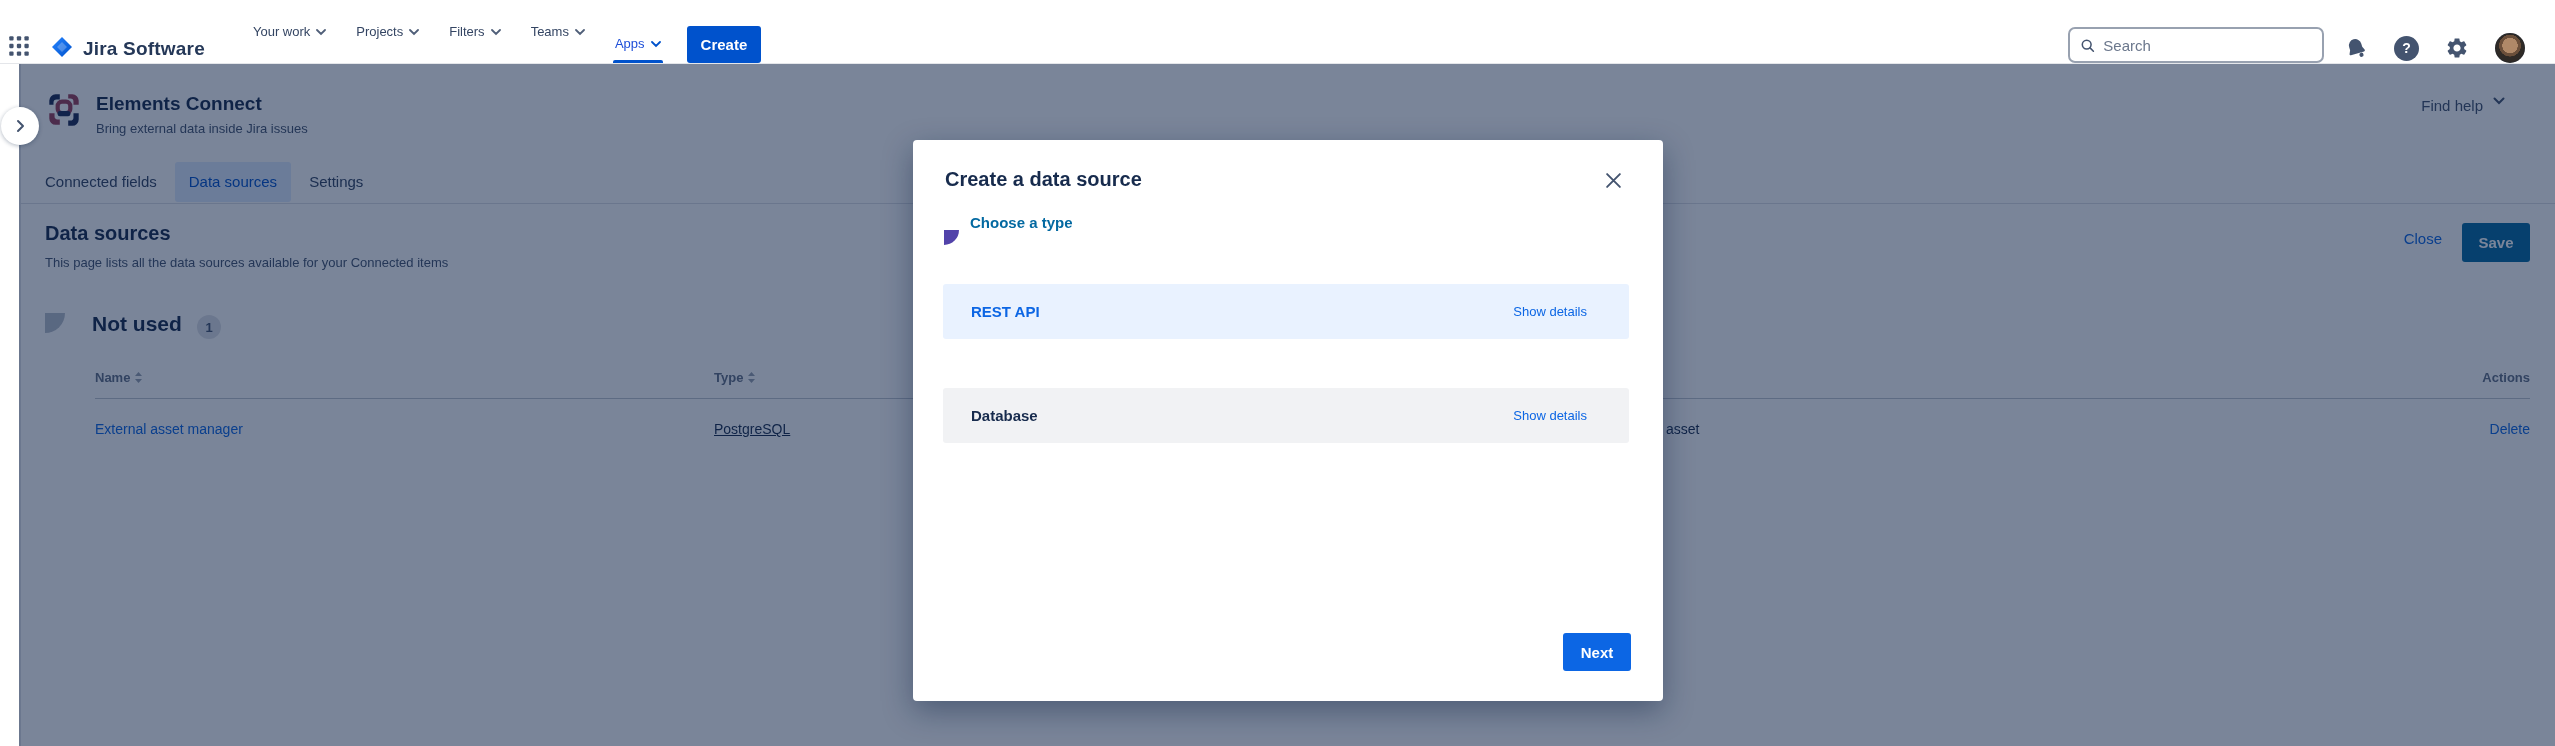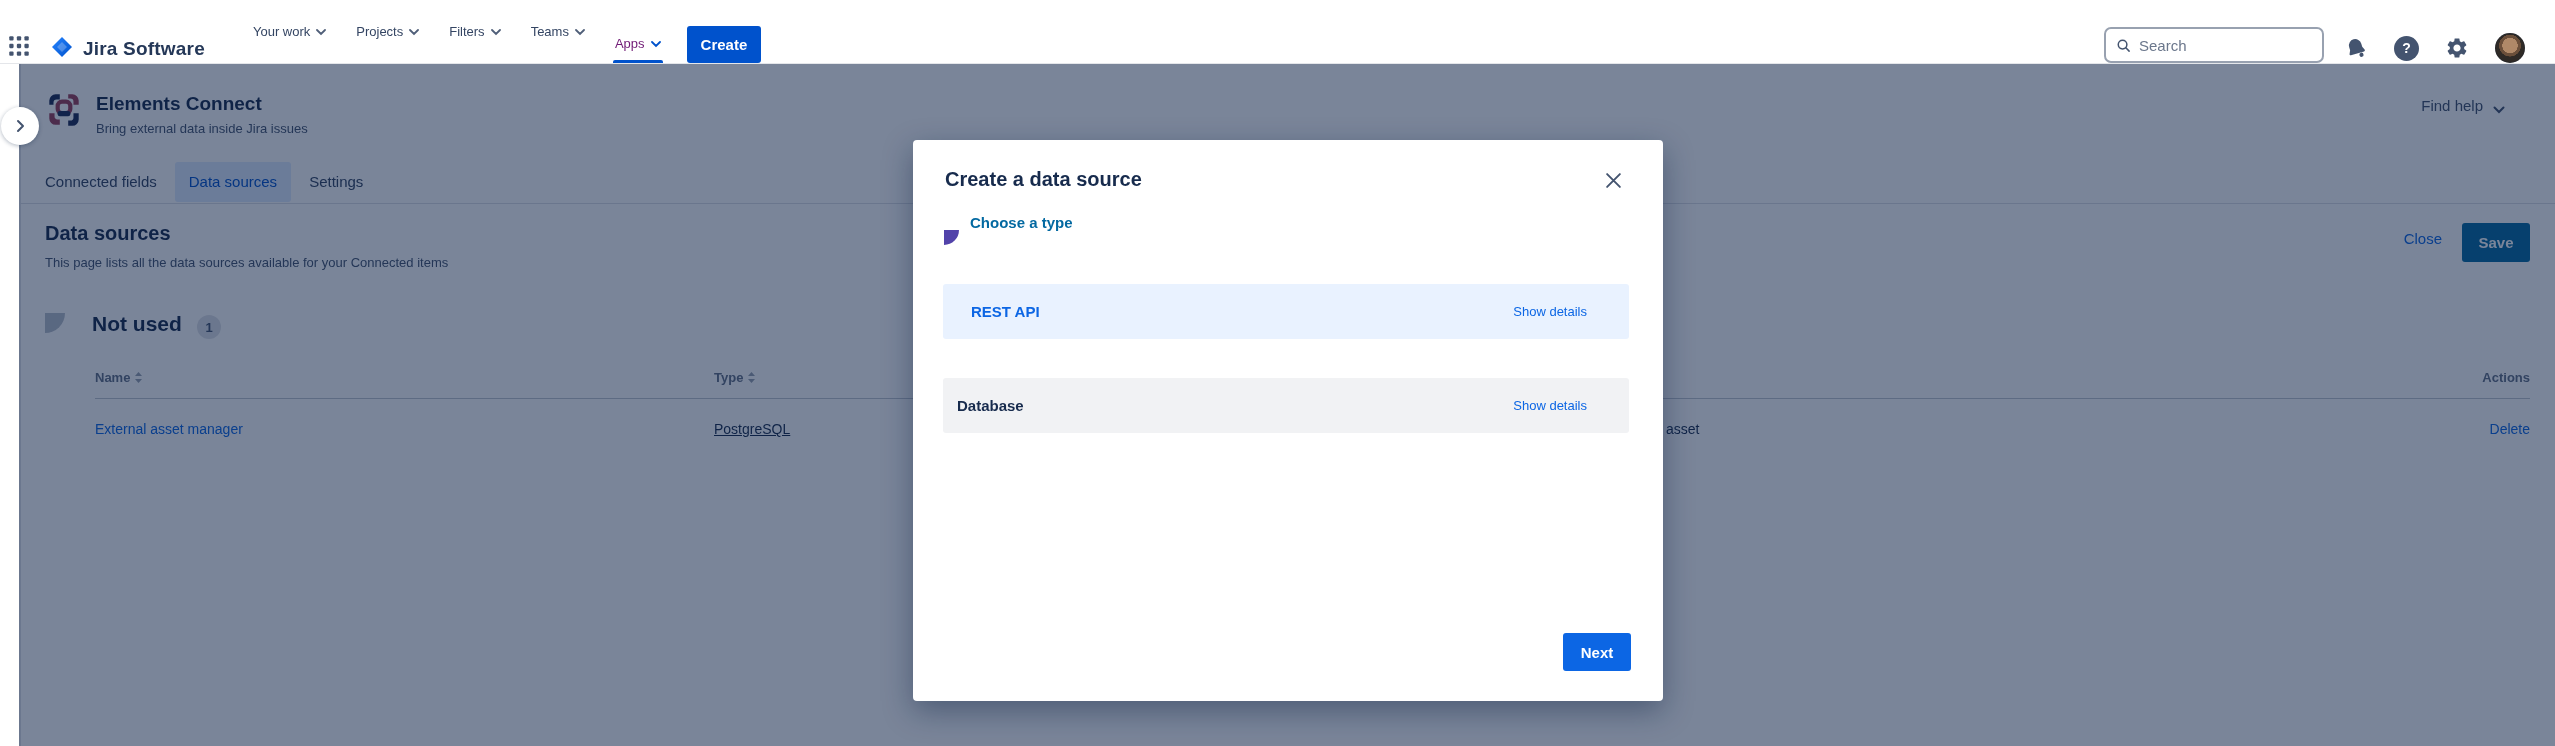--- a/index.html
+++ b/index.html
@@ -19,7 +19,7 @@
     background:none; border:none; cursor:pointer; font-family:inherit;
     font-size:13px; font-weight:500; color:#344563; }
   .nav-item svg { margin-top:2px; }
-  .nav-item.active { color:#701a75;margin-top:25px; }
+  .nav-item.active { color:#1d4ed8;margin-top:25px; }
   .nav-item.active::after { content:""; position:absolute; left:10px; right:10px; bottom:0;
     height:3px; background:#0052CC; border-radius:2px 2px 0 0; }
   .create-btn { margin-left:14px; height:37px; padding:0 14px; background:#0052CC; color:#fff;

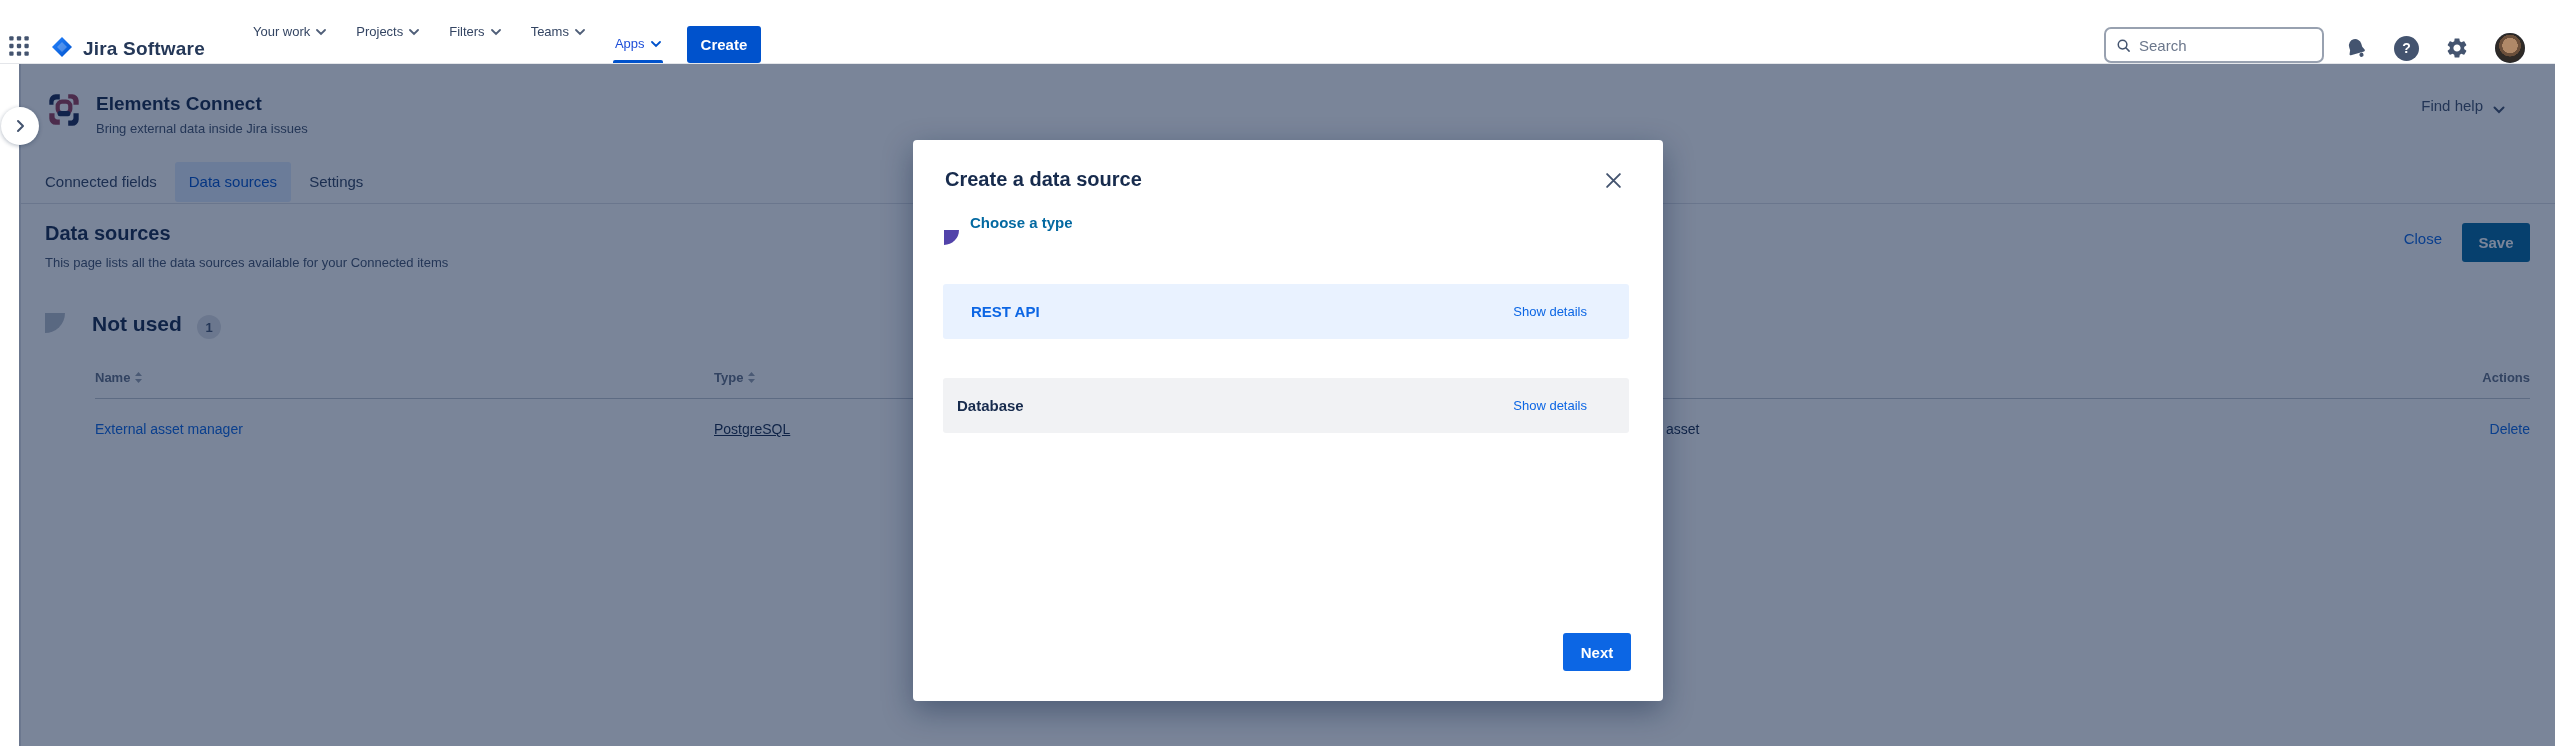--- a/index.html
+++ b/index.html
@@ -25,7 +25,7 @@
   .create-btn { margin-left:14px; height:37px; padding:0 14px; background:#0052CC; color:#fff;
     border:none; border-radius:3px; font-family:inherit; font-size:15px; font-weight:600; cursor:pointer; }
   .nav-spacer { flex:1; }
-  .searchbox { width:220px; height:36px; border:2px solid #98A1B0; border-radius:7px;
+  .searchbox { width:256px; height:36px; border:2px solid #98A1B0; border-radius:7px;
     display:flex; align-items:center; padding:0 10px; gap:8px; margin-right:20px; background:#fff; }
   .searchbox input { border:none; outline:none; width:100%; font-family:inherit; font-size:15px; color:#172B4D; }
   .searchbox input::placeholder { color:#6B778C; }

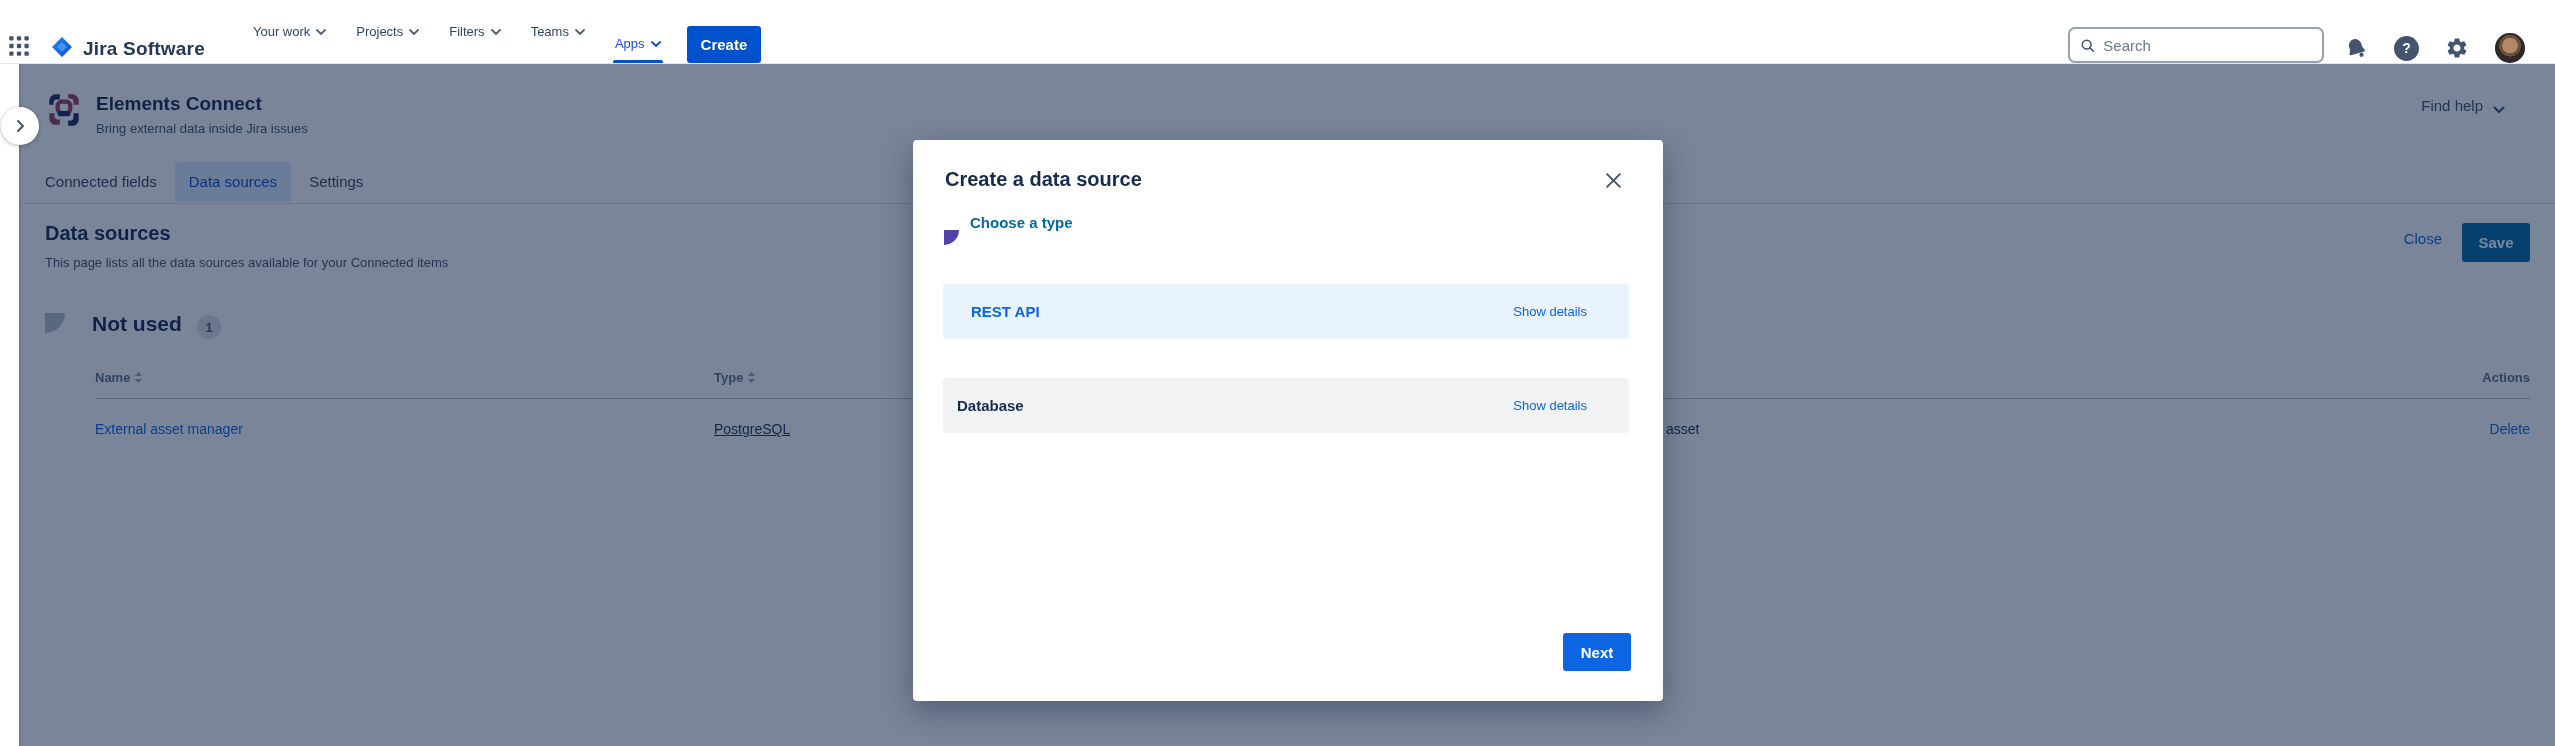--- a/index.html
+++ b/index.html
@@ -48,7 +48,7 @@
   .ec-logo { position:absolute; left:24px; top:24px; width:42px; height:42px; }
   .ec-title { position:absolute; left:77px; top:29px; font-size:19px; font-weight:700; color:#172B4D; }
   .ec-sub { position:absolute; left:77px; top:57px; font-size:13px; color:#44546F; }
-  .find-help { position:absolute; right:50px; top:33px; display:flex; align-items:flex-end; gap:10px;
+  .find-help { position:absolute; right:50px; top:33px; display:flex; align-items:flex-start; gap:10px;
     background:none; border:none; cursor:pointer; font-family:inherit; font-size:15px; font-weight:500; color:#42526E; }
   .tabsbar { position:absolute; left:0; right:0; top:96px; height:44px; border-bottom:1px solid #DCDFE4;
     display:flex; align-items:center; padding-left:12px; gap:4px; }

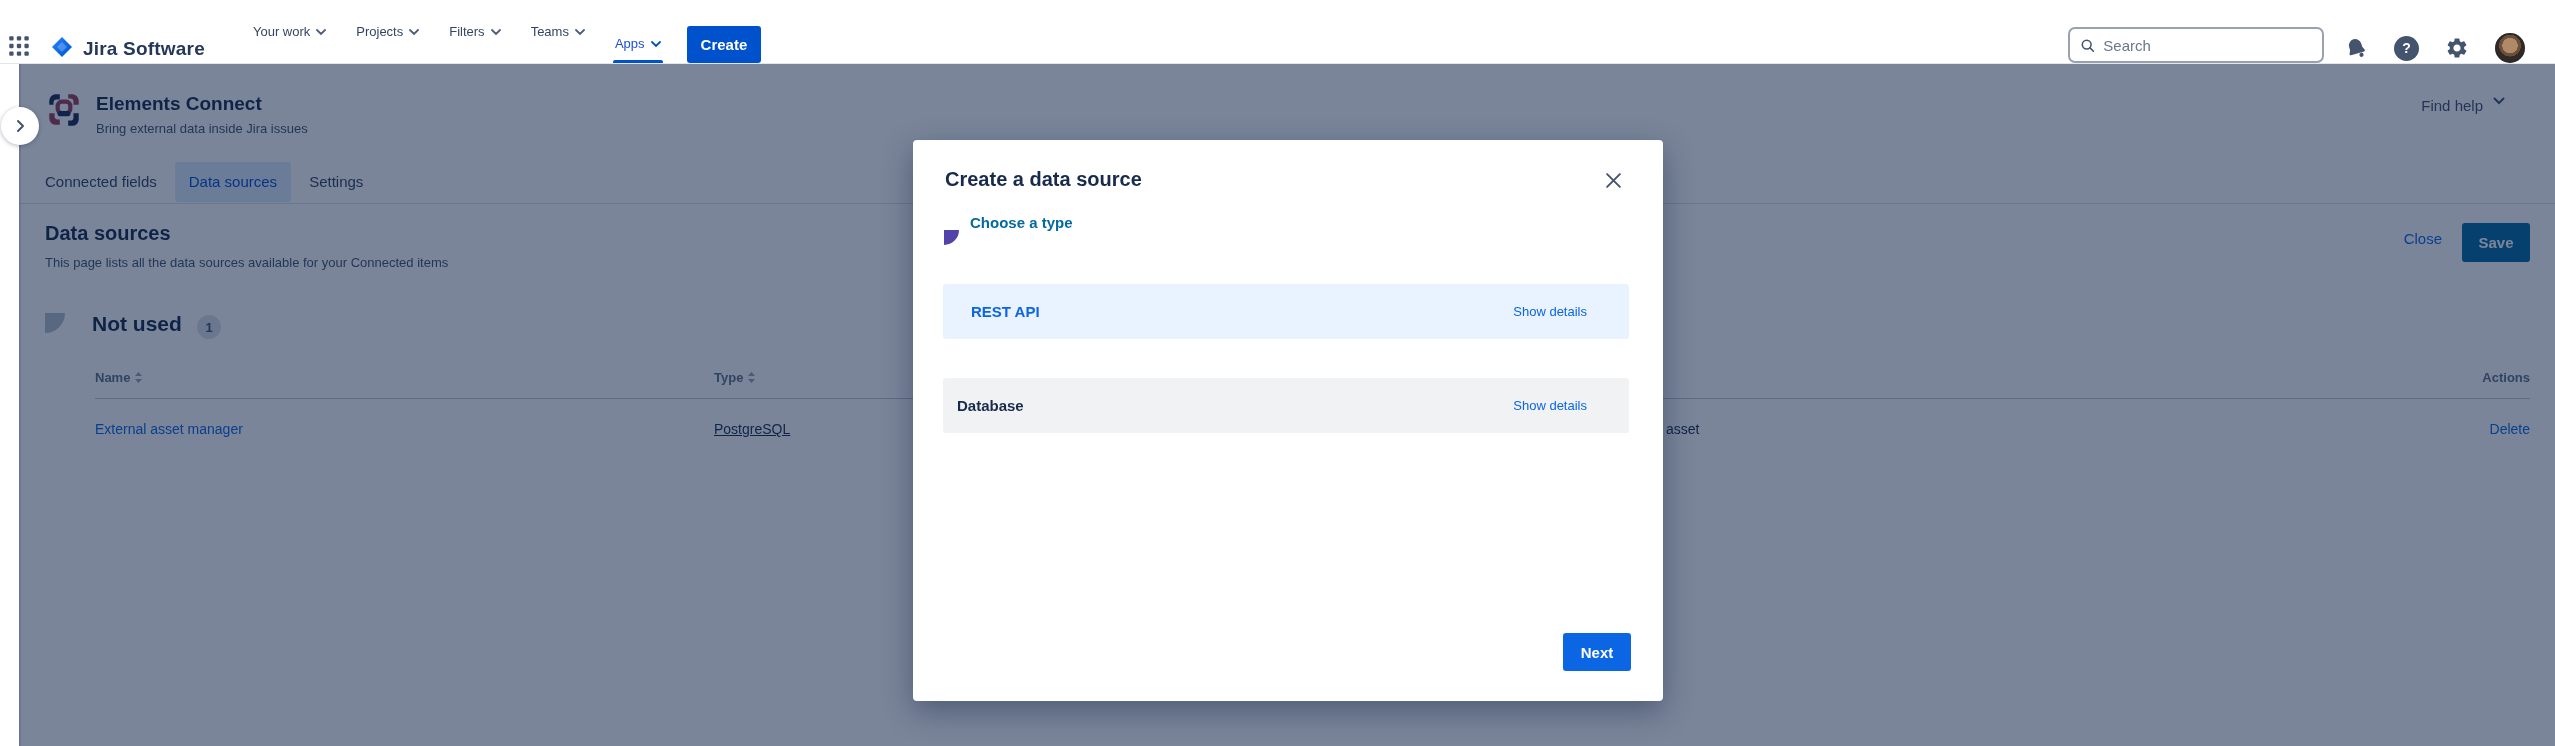--- a/index.html
+++ b/index.html
@@ -92,7 +92,7 @@
   .opt-row { position:absolute; left:30px; width:686px; height:55px; border-radius:3px;
     display:flex; align-items:center; justify-content:space-between; padding:0 42px 0 28px; cursor:pointer; }
   .opt-rest { top:144px; background:#E9F2FF; }
-  .opt-db { top:238px; background:#F1F2F4;padding-left:14px; }
+  .opt-db { top:248px; background:#F1F2F4; }
   .opt-label { font-size:15px; font-weight:700; color:#172B4D; }
   .opt-rest .opt-label { color:#0C66E4; }
   .opt-details { background:none; border:none; cursor:pointer; font-family:inherit;

